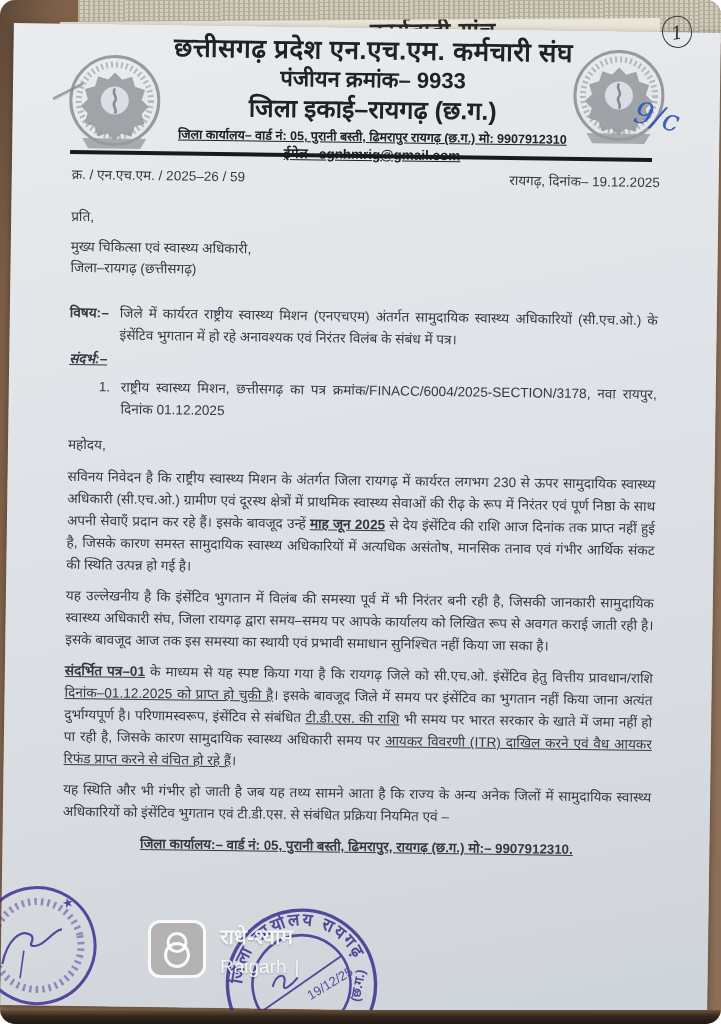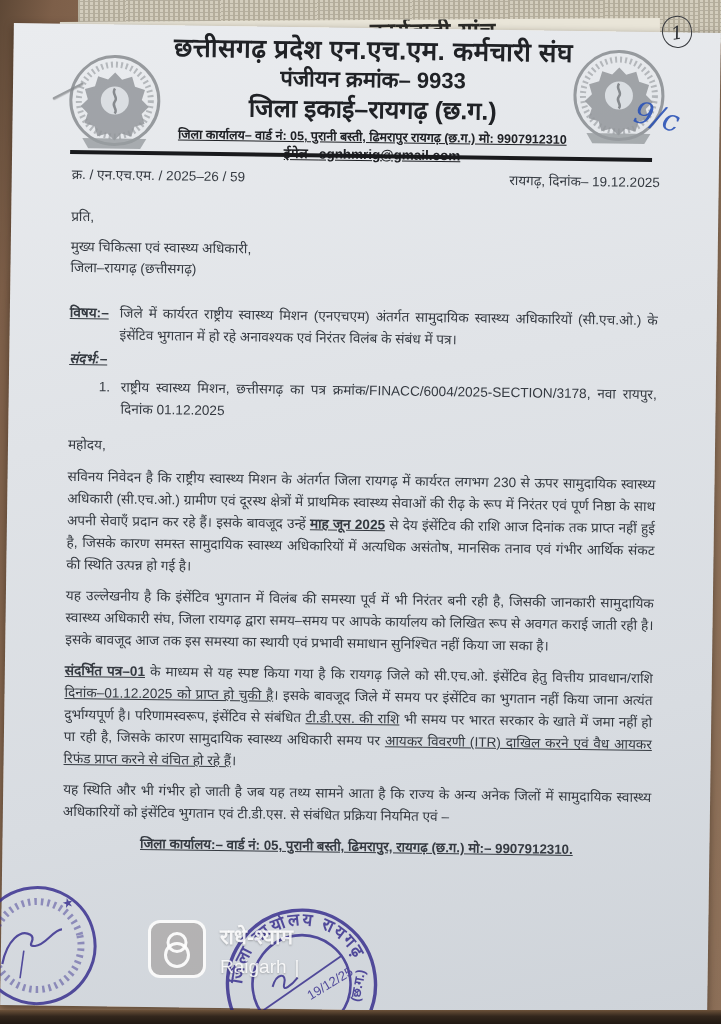--- a/index.html
+++ b/index.html
@@ -7,7 +7,7 @@
   body { font-family:"Liberation Sans", sans-serif; }
 
   .stage { position:relative; width:721px; height:1024px; overflow:hidden;
-    background:linear-gradient(100deg,#5e4836 0%,#7d5f49 6%,#96785e 30%,#9d8066 60%,#8c6f58 100%); }
+    background:linear-gradient(100deg,#5e4836 0%,#7d5f49 6%,#96785e 30%,#9d8066 60%,#8c6f58 100%);border-radius:15px; }
 
   
   .newspaper { position:absolute; left:78px; top:0; width:643px; height:50px;

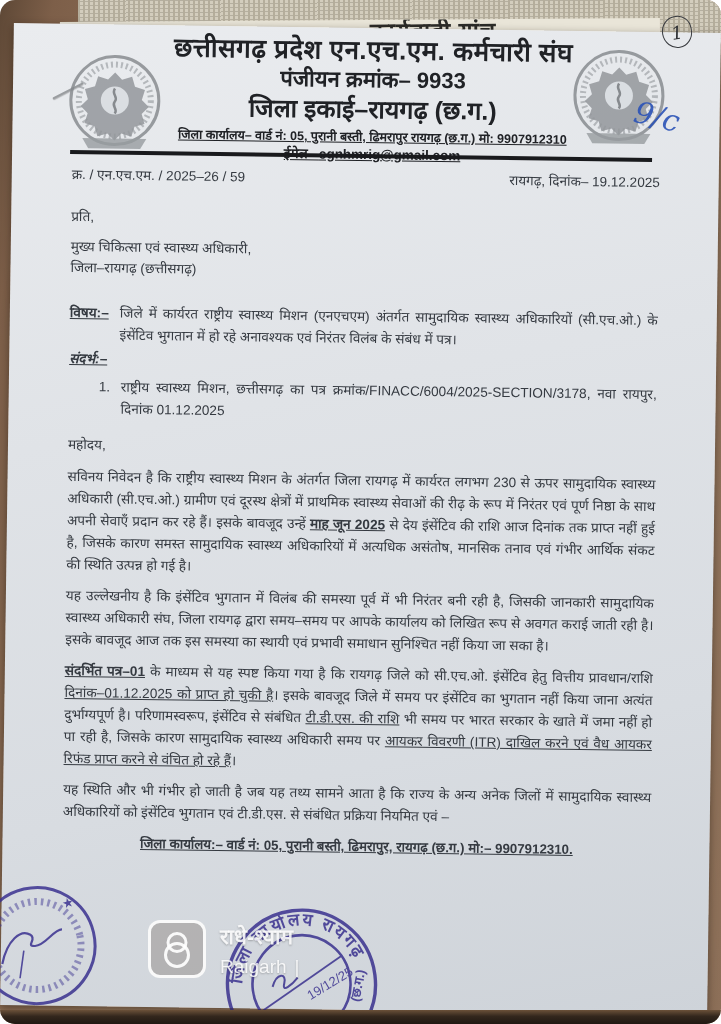--- a/index.html
+++ b/index.html
@@ -51,7 +51,7 @@
   .rcpt1 { line-height:21px; }
   .rcpt2 { line-height:21px; margin-bottom:24px; }
   .subj { display:flex; margin-bottom:2px; }
-  .subj .lbl { flex:0 0 50px; font-weight:bold; text-decoration:underline; }
+  .subj .lbl { flex:0 0 50px; font-weight:bold; }
   .subj .txt { flex:1; text-align:justify; }
   .refblock { margin-bottom:6px; }
   .refblock .lbl { font-weight:bold; text-decoration:underline;font-style:italic; }

